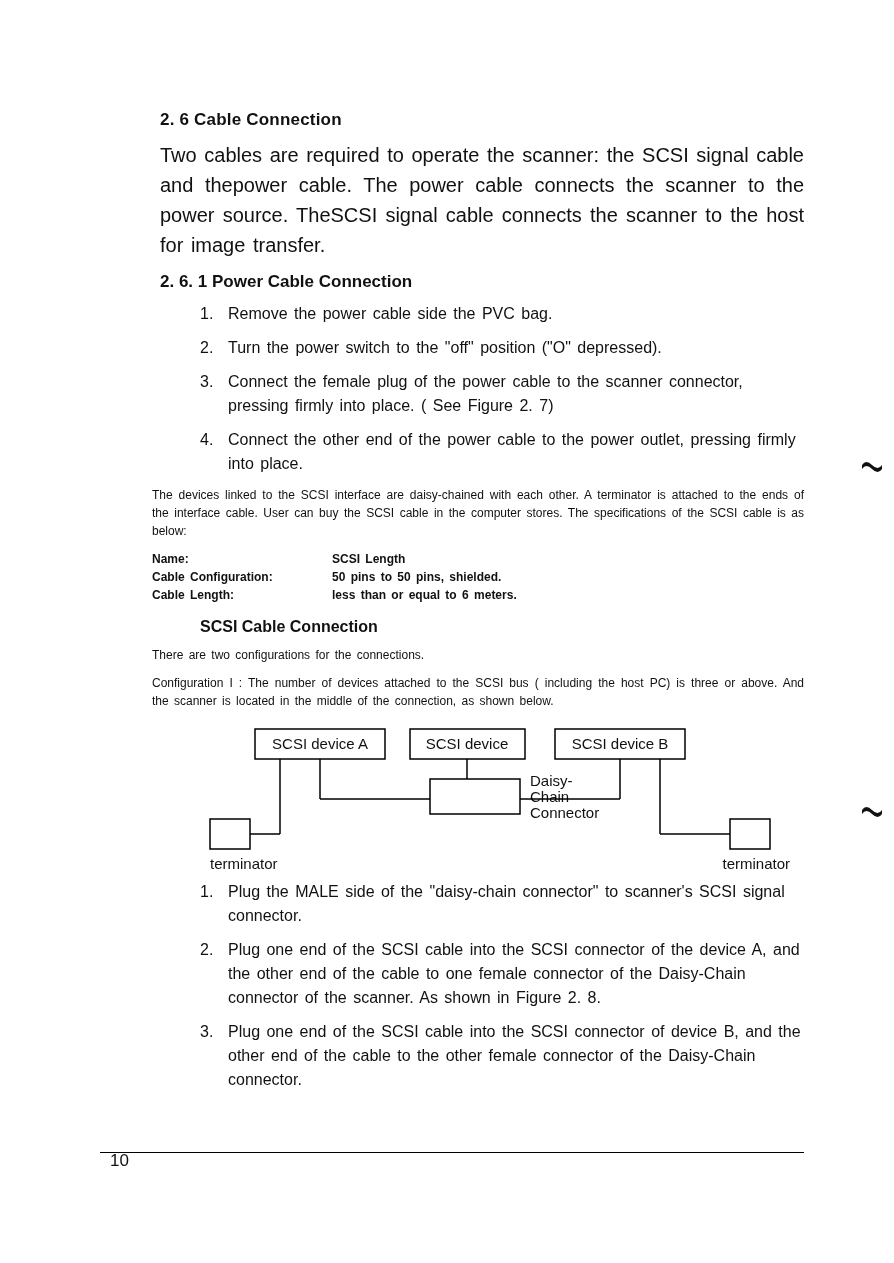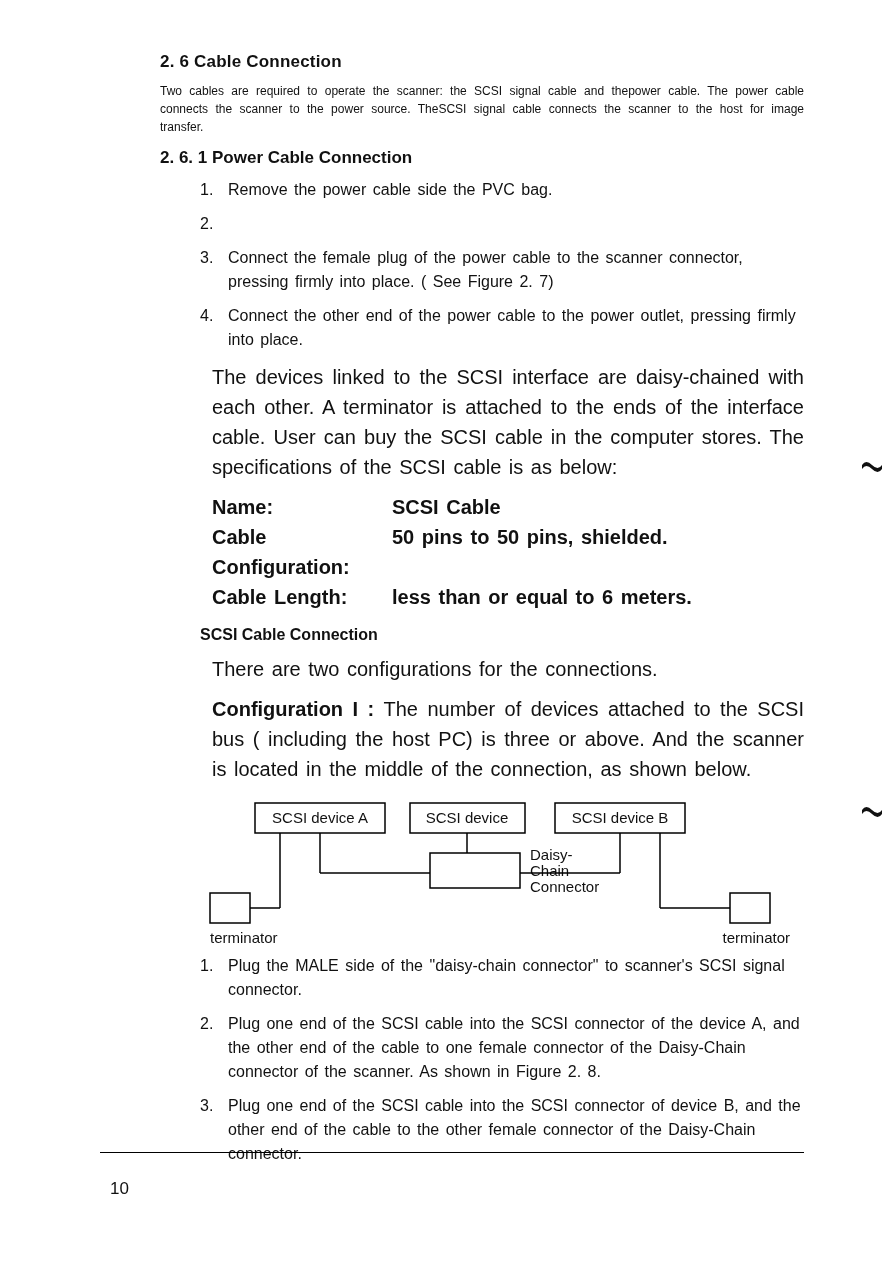--- a/index.html
+++ b/index.html
@@ -13,7 +13,7 @@
     width: 894px;
     height: 1263px;
     box-sizing: border-box;
-    padding: 52px 90px 40px 100px;
+    padding: 110px 90px 40px 100px;
     position: relative;
     background: #fff;
   }

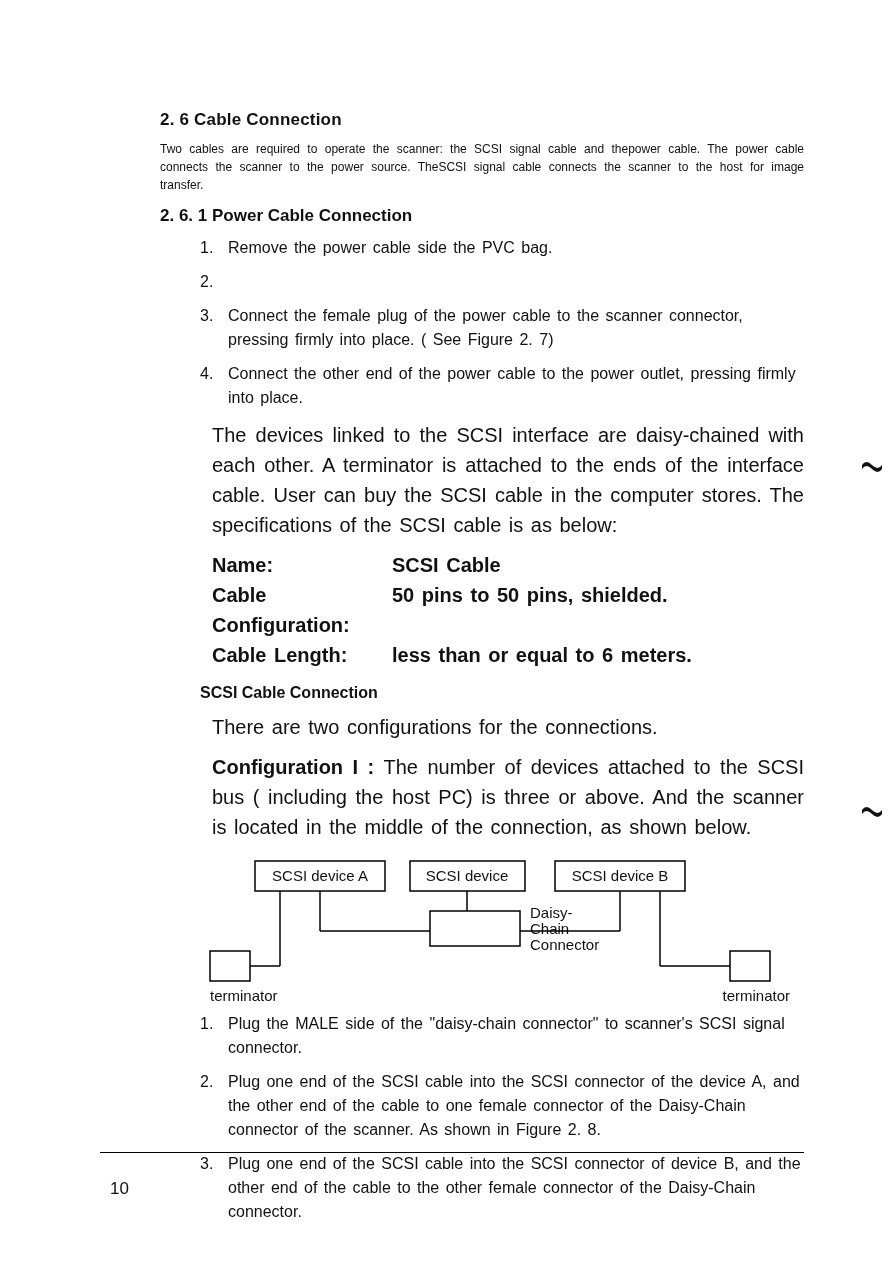--- a/index.html
+++ b/index.html
@@ -24,7 +24,7 @@
     letter-spacing: 0.2px;
   }
   .para {
-    font-size: 12px;
+    font-size: 20px;
     line-height: 1.5;
     margin: 0 0 12px 60px;
     text-align: justify;

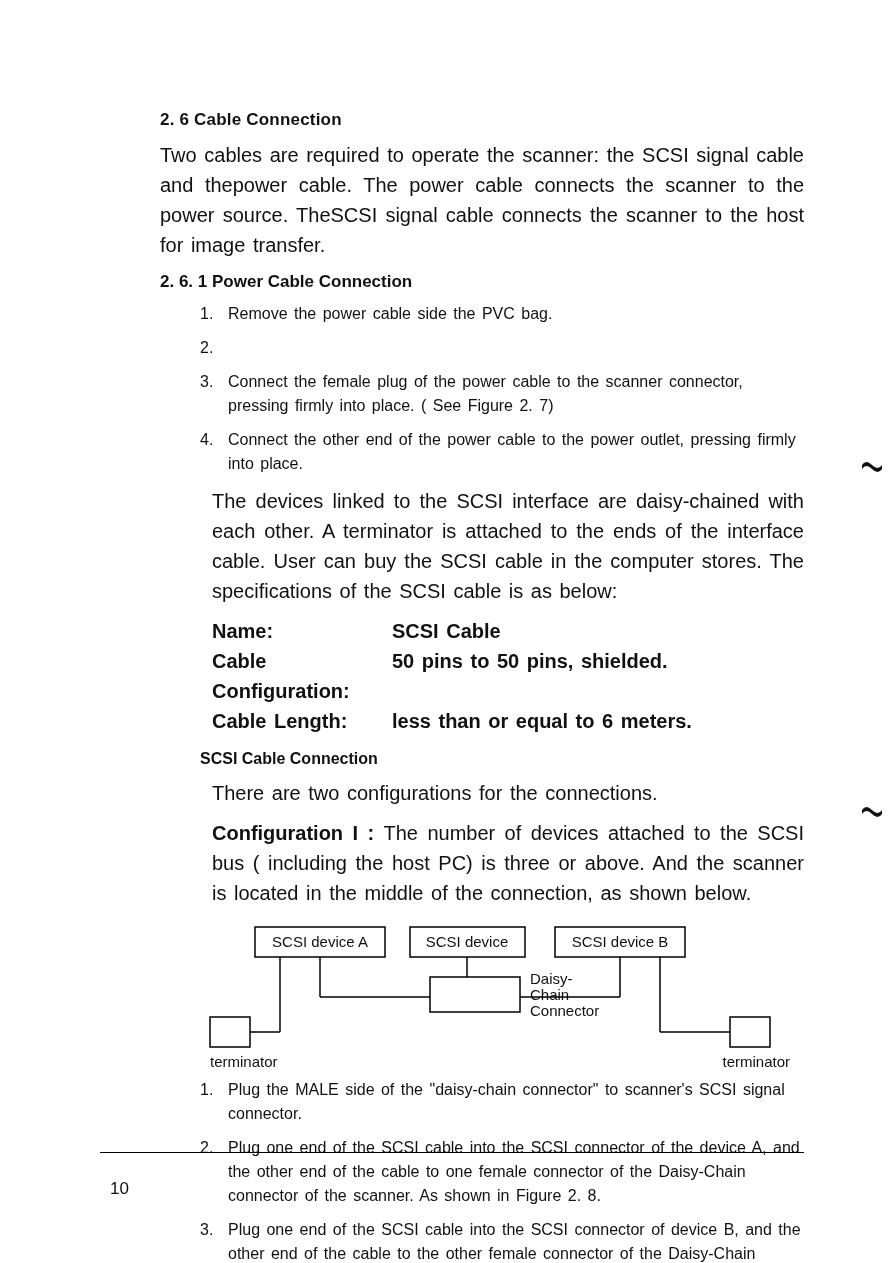--- a/index.html
+++ b/index.html
@@ -121,6 +121,7 @@
       </div>
     <div class="item">
         <span class="num">2.</span>
+        <span>Turn the power switch to the "off" position ("O" depressed).</span>
       </div>
     <div class="item">
         <span class="num">3.</span>

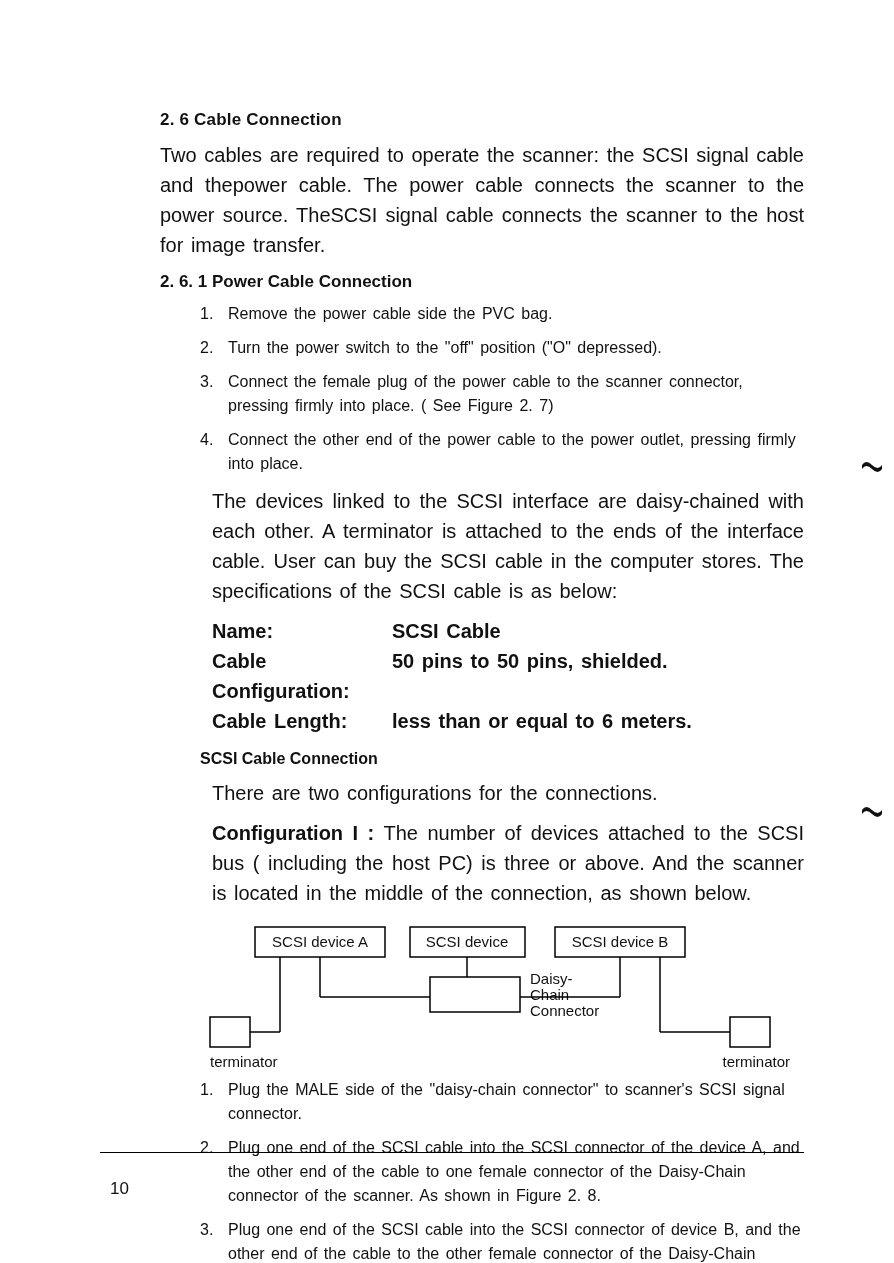--- a/index.html
+++ b/index.html
@@ -49,8 +49,8 @@
   }
   .list .item .num { min-width: 18px; }
   .indent-block {
-    margin: 0 0 10px 112px;
-    font-size: 20px;
+    margin: 0 0 10px 52px;
+    font-size: 12px;
     line-height: 1.5;
     text-align: justify;
     word-spacing: 2px;

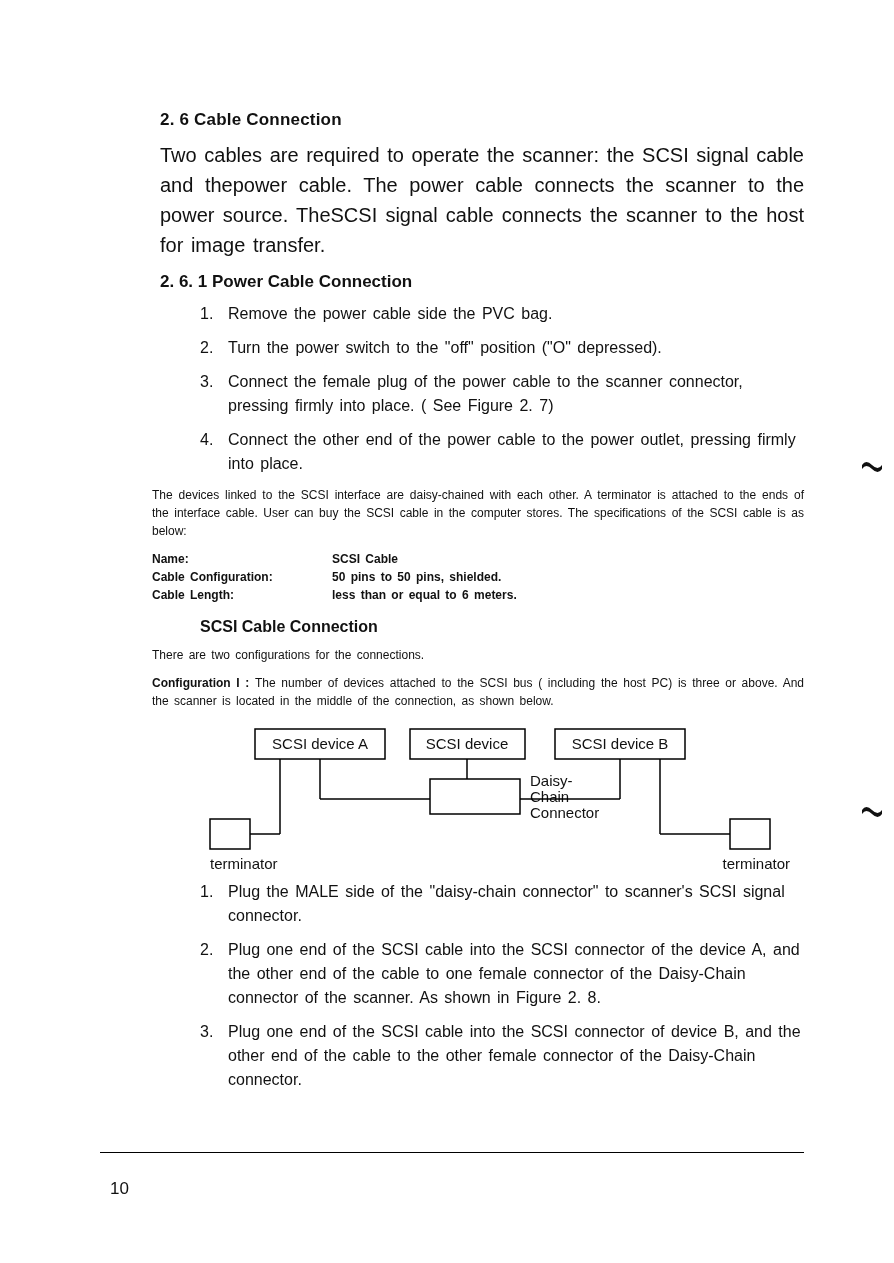--- a/index.html
+++ b/index.html
@@ -138,7 +138,7 @@
   <div class="indent-block">
     <div class="spec-row">
         <span class="spec-label">Name:</span>
-        <span>SCSI Cable</span>
+        <span>SCSI Length</span>
       </div>
     <div class="spec-row">
         <span class="spec-label">Cable Configuration:</span>

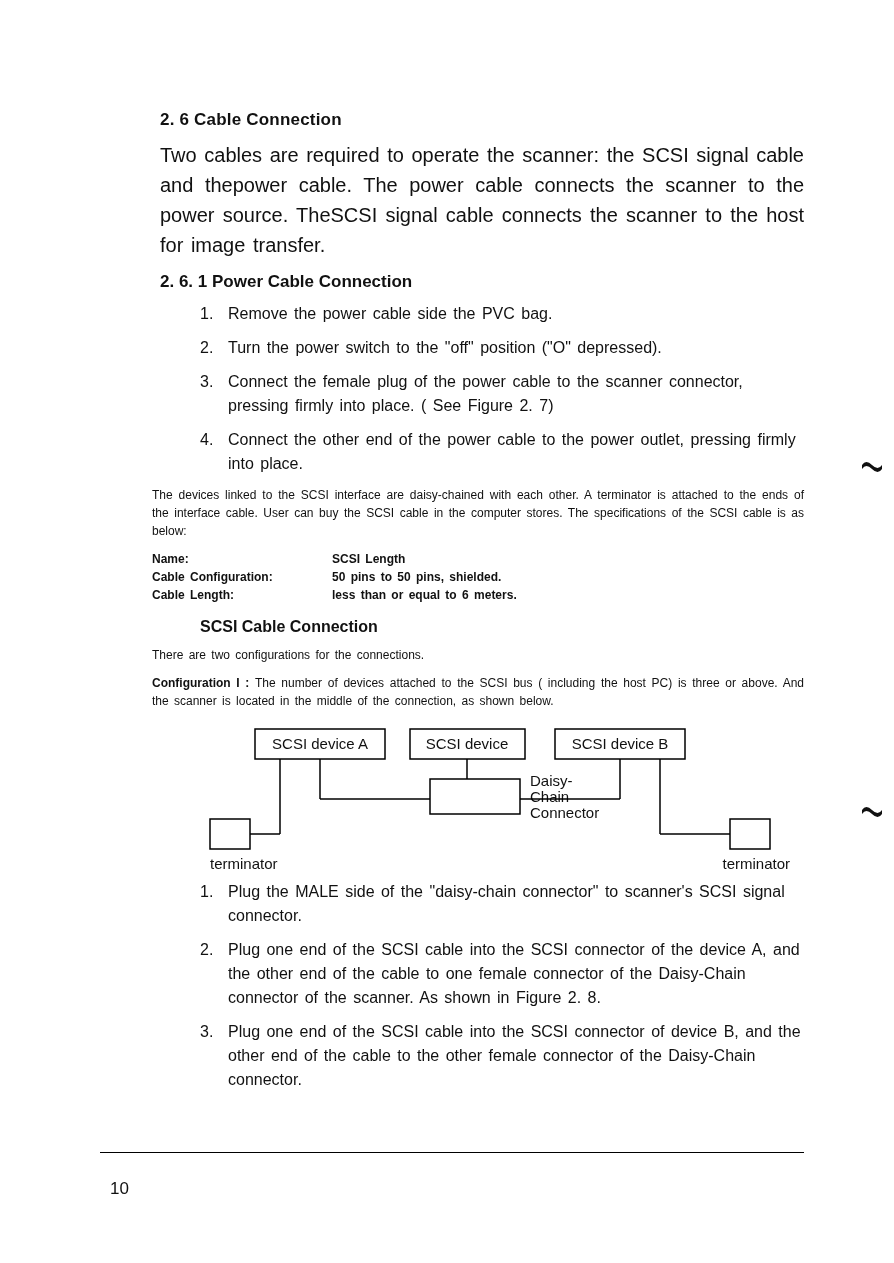--- a/index.html
+++ b/index.html
@@ -62,7 +62,7 @@
     font-size: 16px;
     margin: 14px 0 10px 100px;
   }
-  .config-label { font-weight:700; }
+  .config-label { font-weight:400; }
   .diagram {
     margin: 14px 0 6px 100px;
     width: 600px;

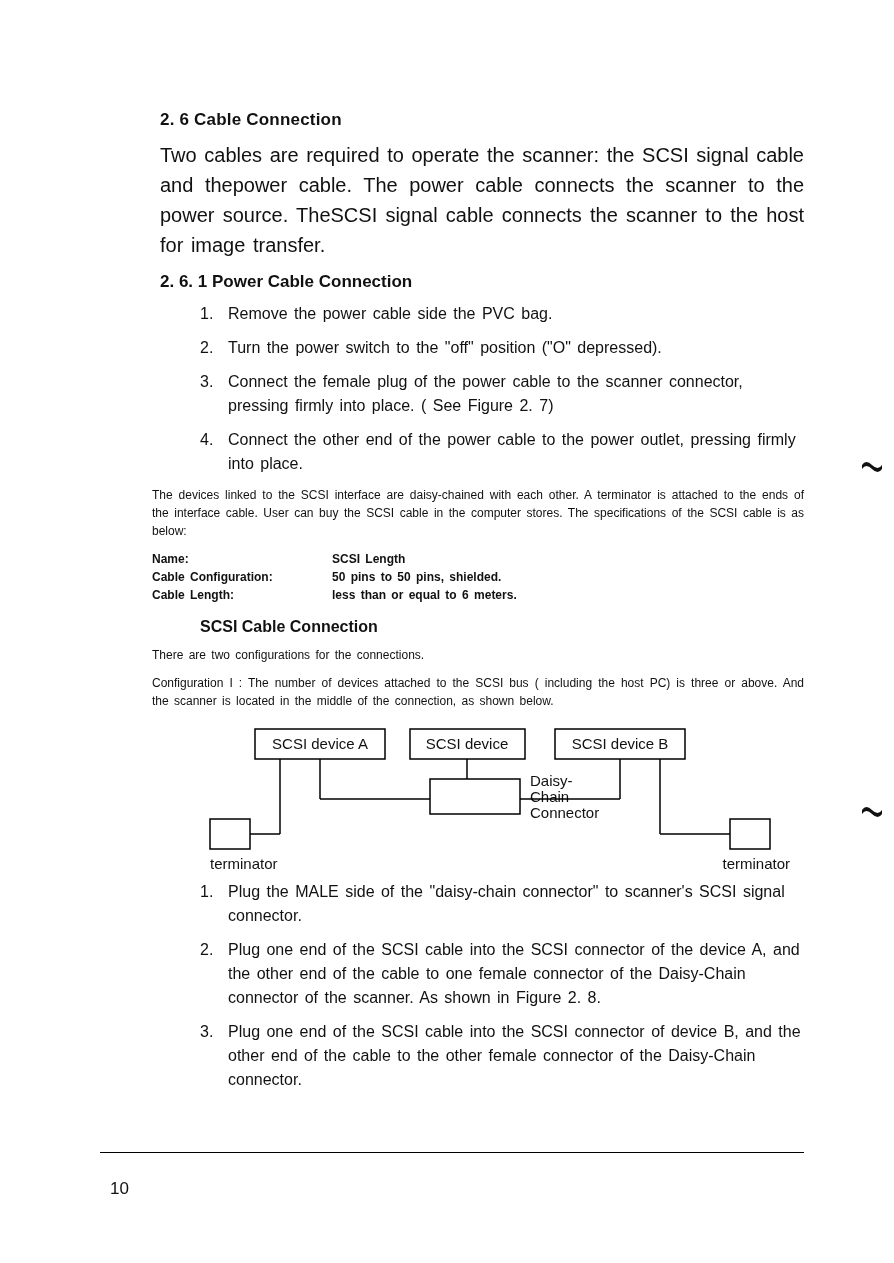--- a/index.html
+++ b/index.html
@@ -76,7 +76,7 @@
   }
   .page-num {
     position: absolute;
-    left: 110px; bottom: 64px;
+    left: 110px; bottom: 92px;
     font-size: 17px;
   }
   

